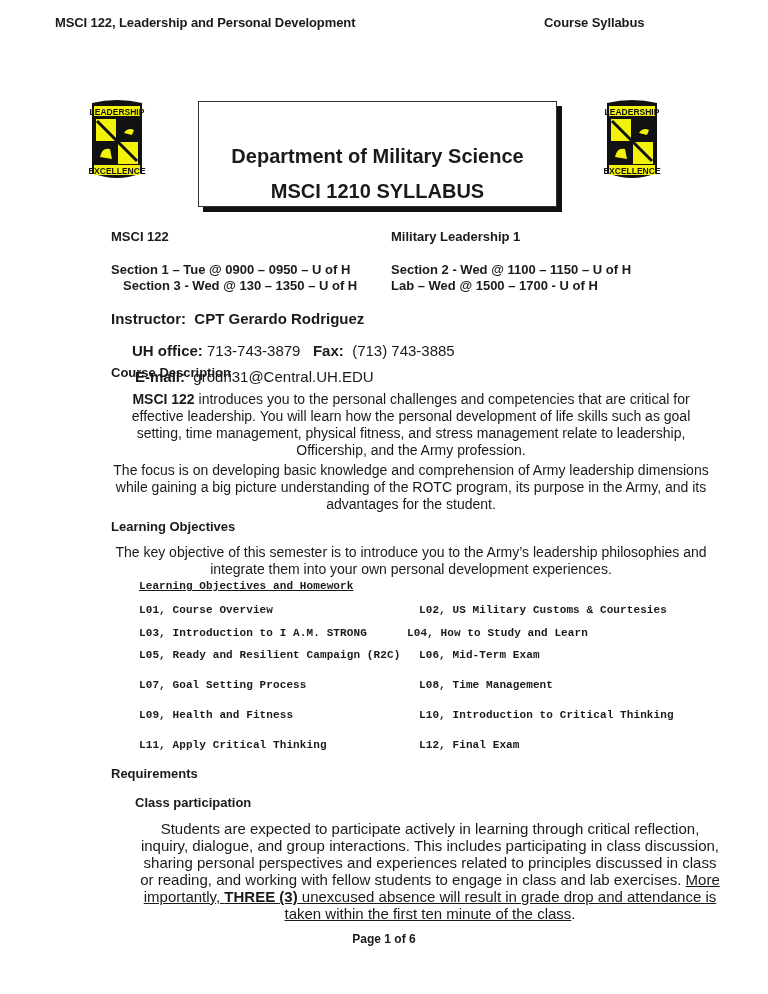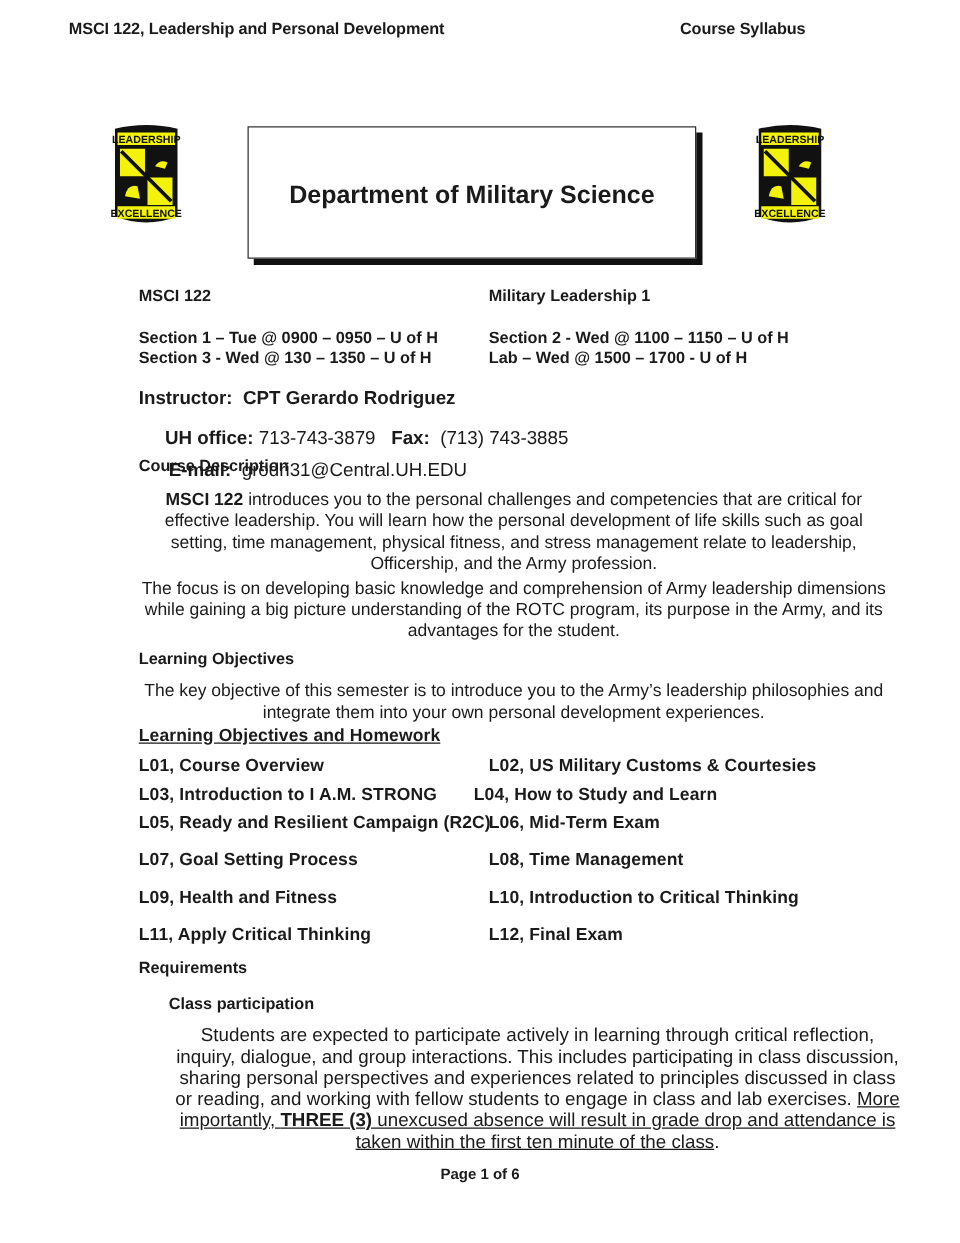--- a/index.html
+++ b/index.html
@@ -47,6 +47,7 @@
 
 <div class="abs title-box">
   <div style="top:43px;">Department of Military Science</div>
+  <div style="top:78px;">MSCI 1210 SYLLABUS</div>
 </div>
 
 <div class="abs logo" style="left:603px; top:99px;">

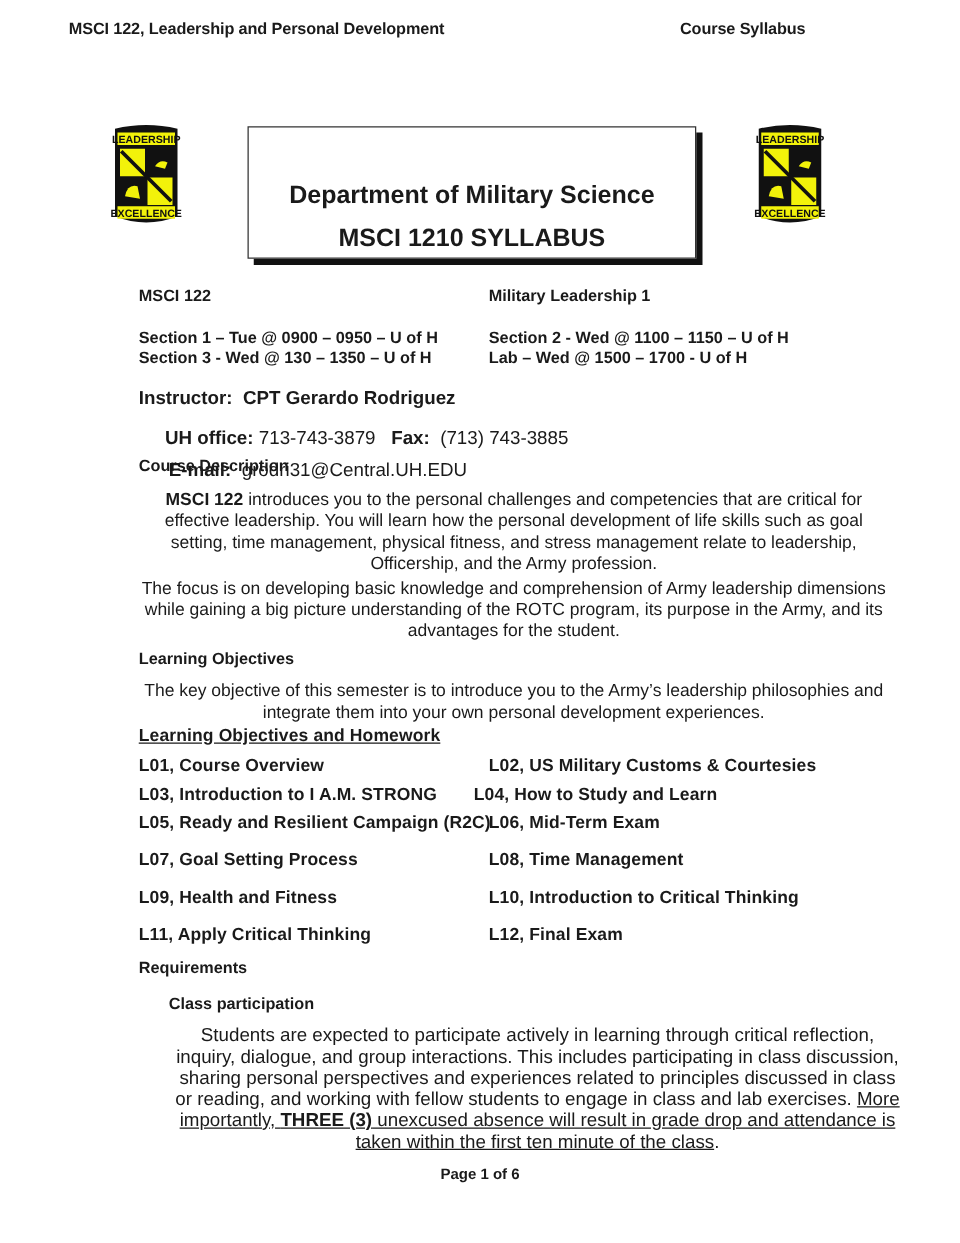--- a/index.html
+++ b/index.html
@@ -68,7 +68,7 @@
 <div class="abs b13" style="left:111px; top:229px;">MSCI 122</div>
 <div class="abs b13" style="left:391px; top:229px;">Military Leadership 1</div>
 <div class="abs b13" style="left:111px; top:262px;">Section 1 – Tue @ 0900 – 0950 – U of H</div>
-<div class="abs b13" style="left:111px; top:278px;">Section 3 - Wed @ 130 – 1350 – U of H</div>
+<div class="abs b13" style="left:123px; top:278px;">Section 3 - Wed @ 130 – 1350 – U of H</div>
 <div class="abs b13" style="left:391px; top:262px;">Section 2 - Wed @ 1100 – 1150 – U of H</div>
 <div class="abs b13" style="left:391px; top:278px;">Lab – Wed @ 1500 – 1700 - U of H</div>
 

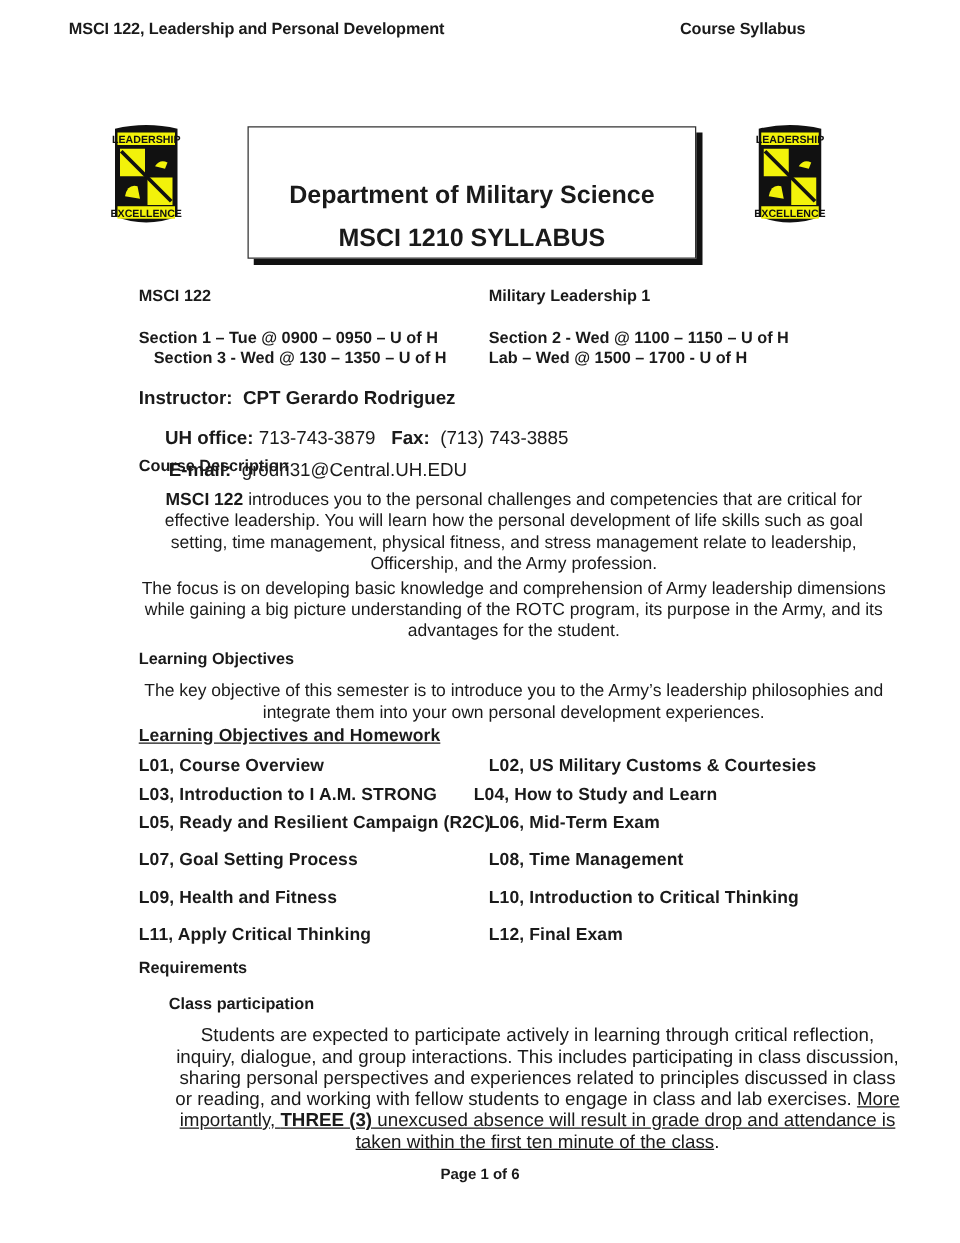--- a/index.html
+++ b/index.html
@@ -20,7 +20,7 @@
     .b13 { font-size: 13px; font-weight: bold; }
     .t13 { font-size: 15px; line-height: 17px; }
     .para { left: 111px; width: 600px; font-size: 14px; line-height: 17px; }
-    .verd { font-family: Liberation Sans, sans-serif; font-weight: bold; font-size: 14px; letter-spacing: 0.1px; }
+    .verd { font-family: Liberation Mono, monospace; font-weight: bold; font-size: 11px; letter-spacing: 0.1px; margin-left: 28px; }
     .u { text-decoration: underline; }
     .footer { left: 0; right: 0; text-align: center; font-size: 12px; font-weight: bold; }
   </style>

